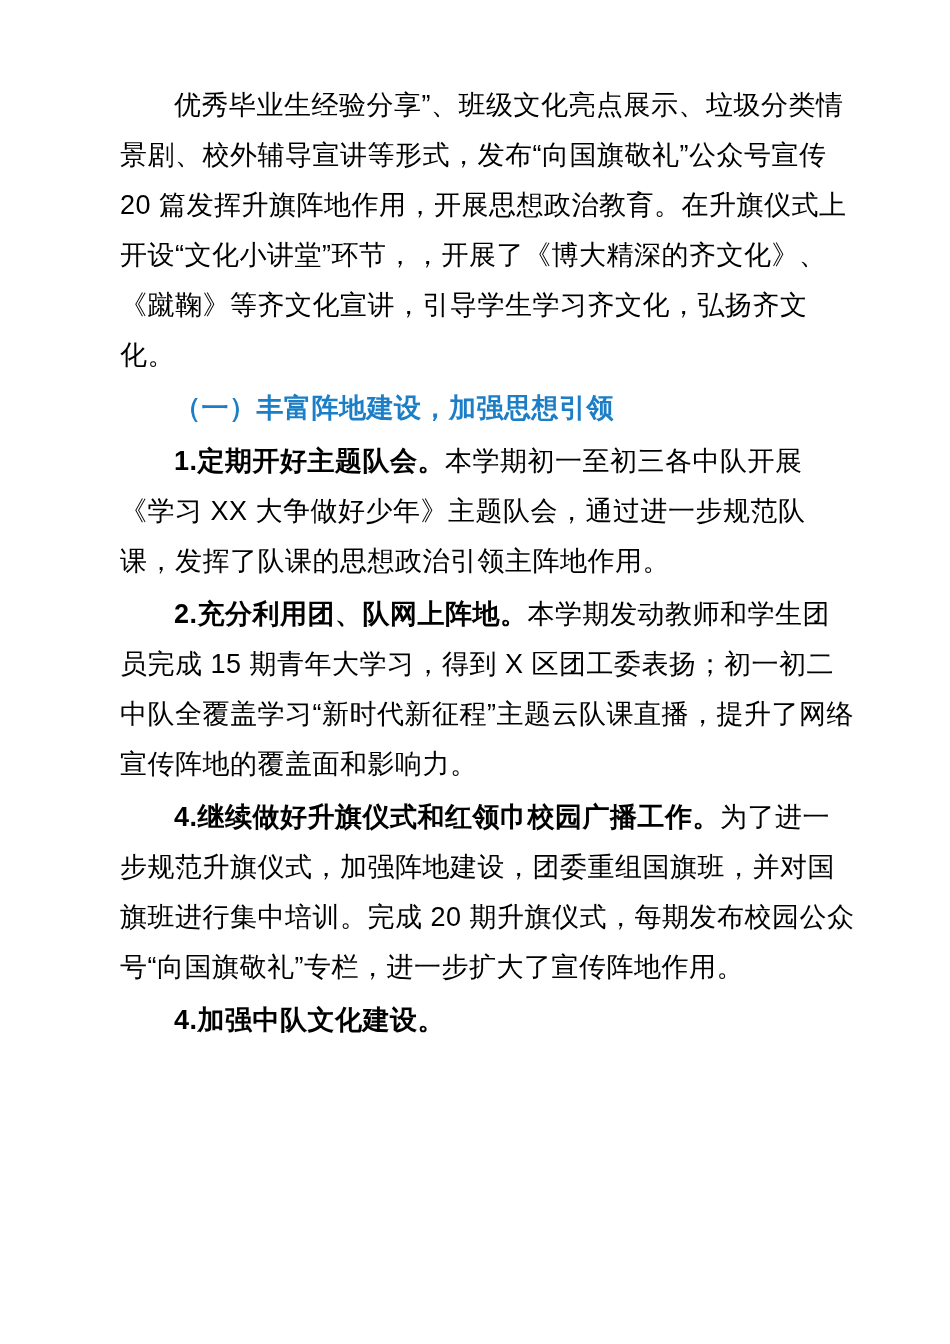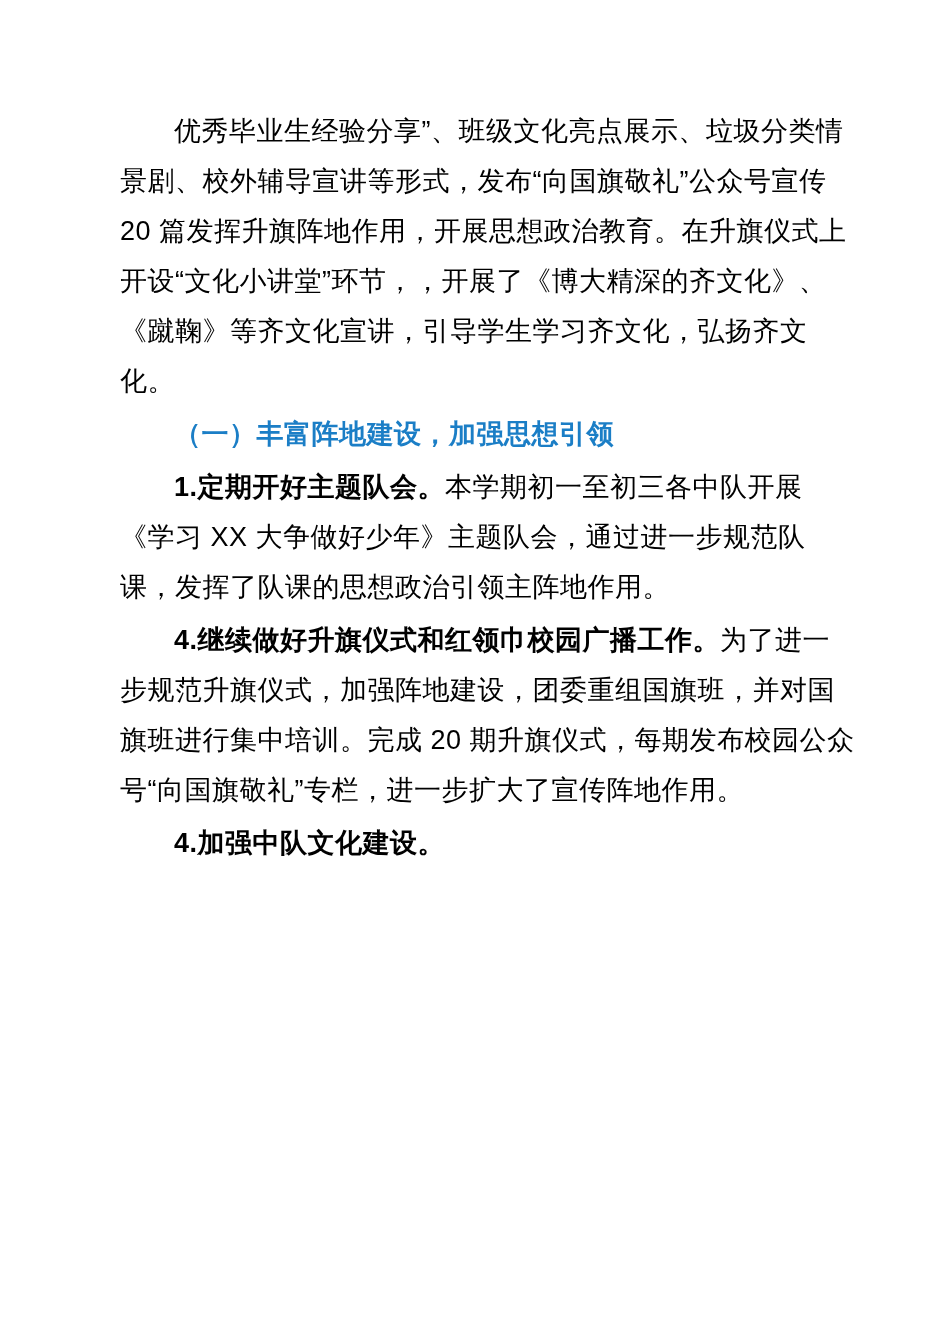--- a/index.html
+++ b/index.html
@@ -13,7 +13,7 @@
     height: 1344px;
     box-sizing: border-box;
     background: #ffffff;
-    padding: 106px 93px 0 120px;
+    padding: 80px 93px 0 120px;
     font-family: "Liberation Sans", "DejaVu Sans", sans-serif;
     font-size: 27px;
     line-height: 50px;

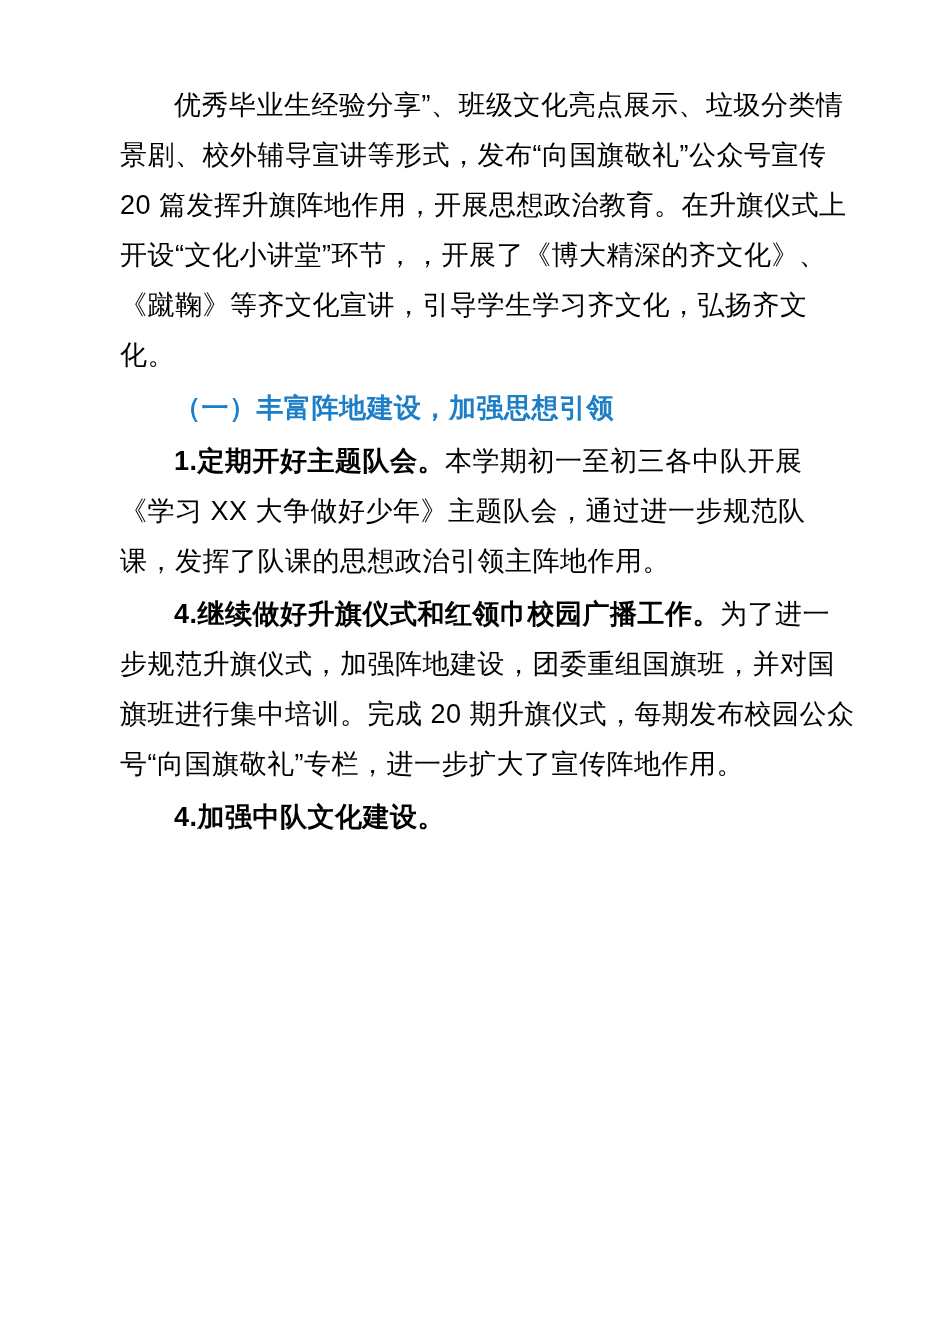--- a/index.html
+++ b/index.html
@@ -54,6 +54,7 @@
 
   <p class="para"><span class="lead">1.定期开好主题队会。</span><span>本学期初一至初三各中队开展《学习 XX 大争做好少年》主题队会，通过进一步规范队课，发挥了队课的思想政治引领主阵地作用。</span></p>
 
+  <p class="para"><span class="lead">2.充分利用团、队网上阵地。</span><span>本学期发动教师和学生团员完成 15 期青年大学习，得到 X 区团工委表扬；初一初二中队全覆盖学习“新时代新征程”主题云队课直播，提升了网络宣传阵地的覆盖面和影响力。</span></p>
 
   <p class="para"><span class="lead">4.继续做好升旗仪式和红领巾校园广播工作。</span><span>为了进一步规范升旗仪式，加强阵地建设，团委重组国旗班，并对国旗班进行集中培训。完成 20 期升旗仪式，每期发布校园公众号“向国旗敬礼”专栏，进一步扩大了宣传阵地作用。</span></p>
 

